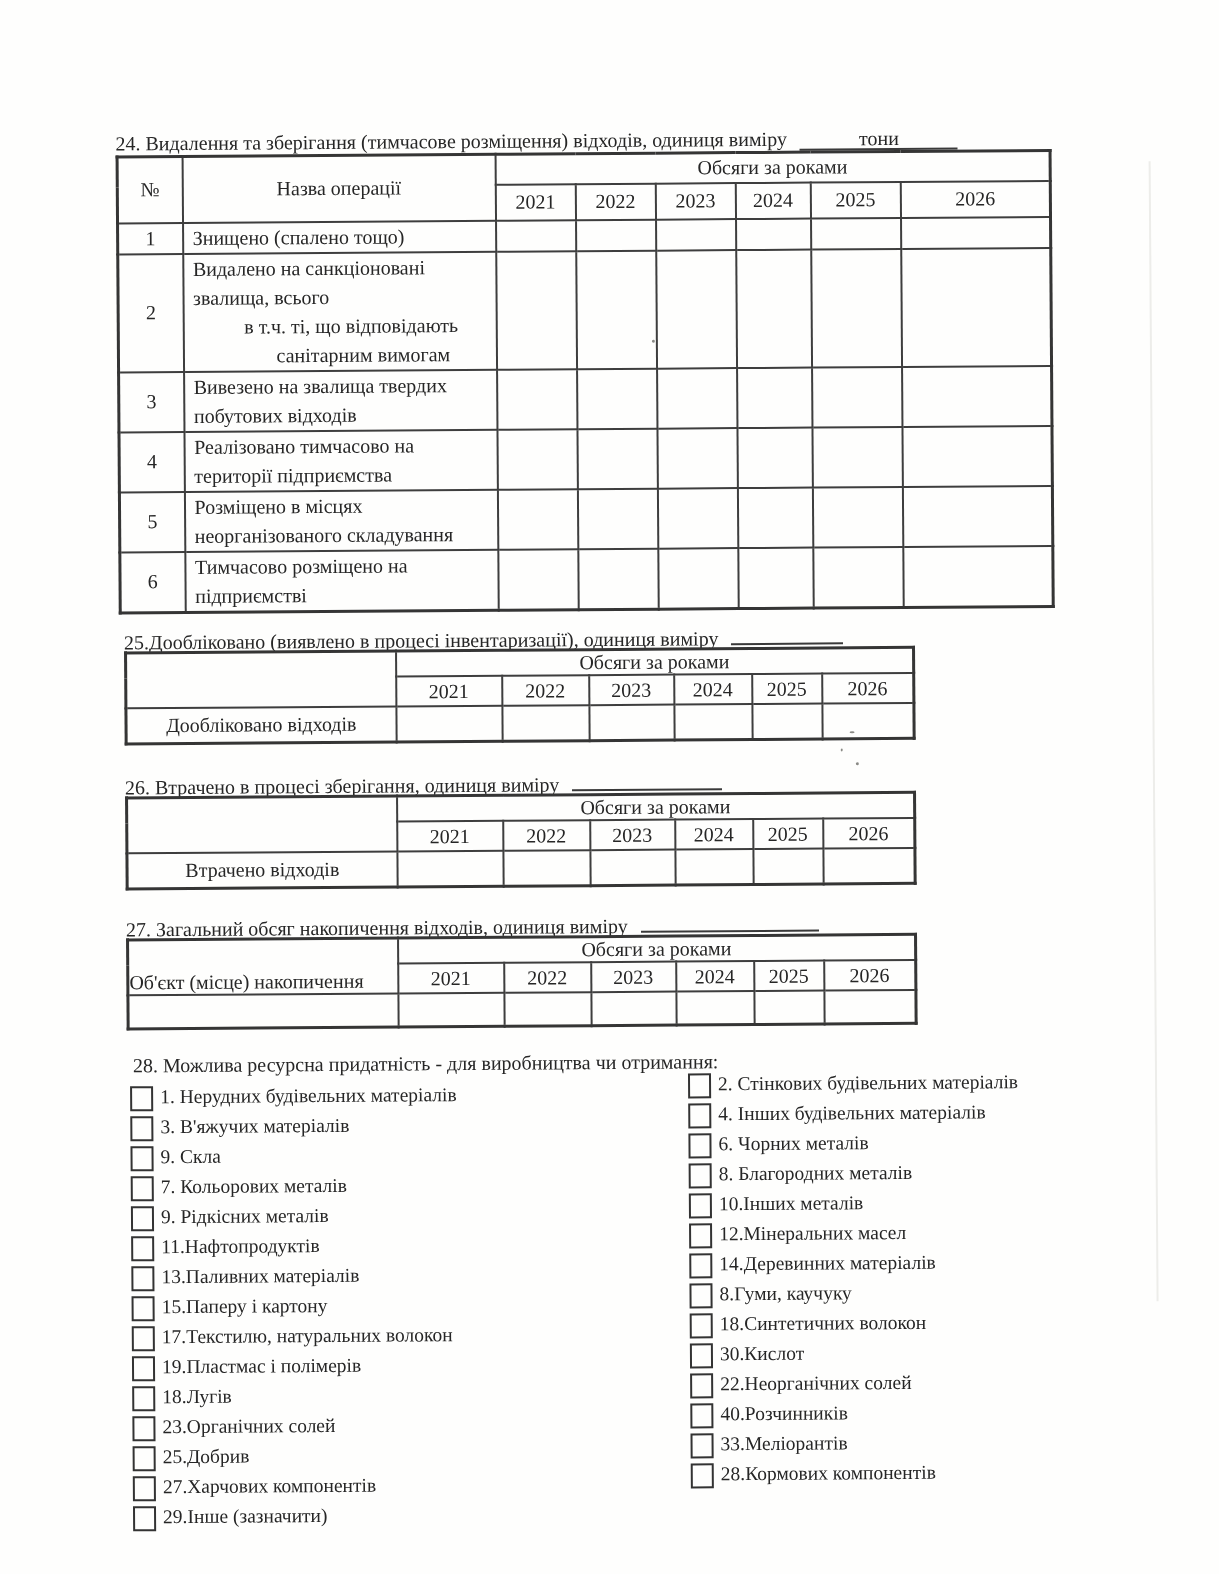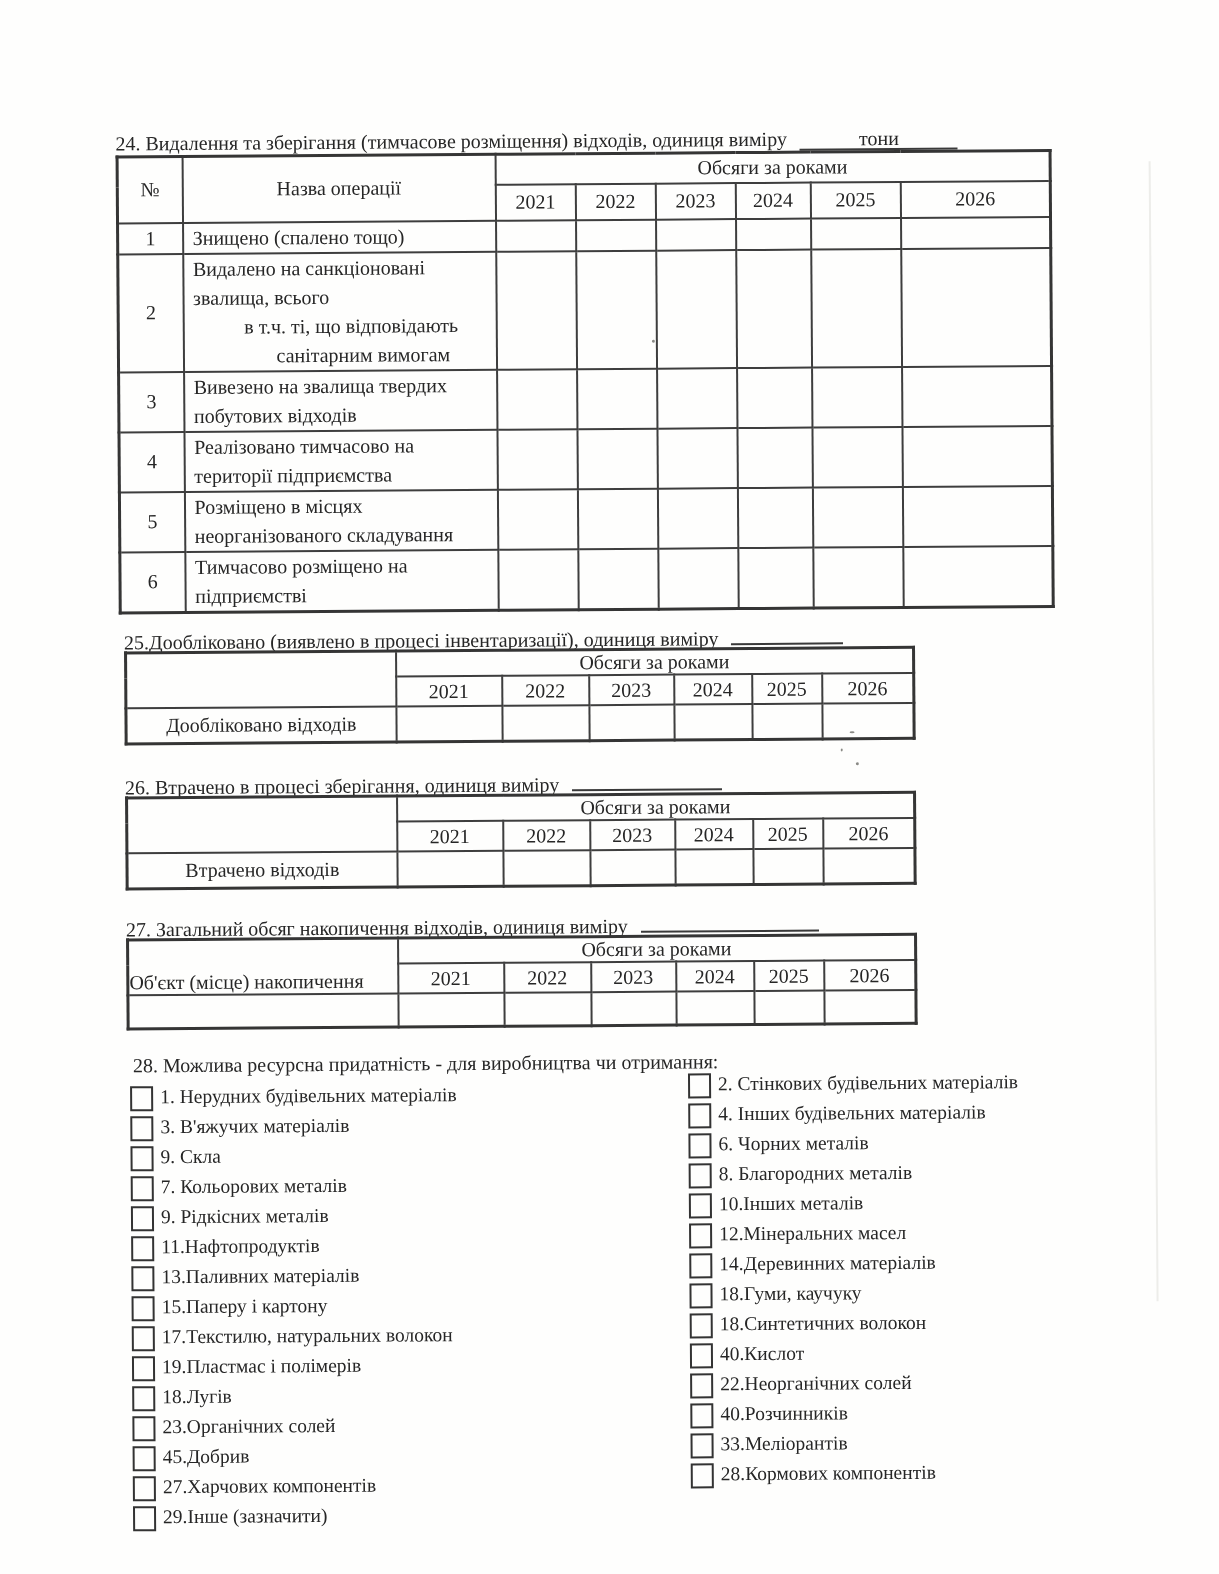--- a/index.html
+++ b/index.html
@@ -379,7 +379,7 @@
         </div>
     <div class="ci">
           <span class="cb"></span>
-          <span class="lb">18.Гуми, каучуку</span>
+          <span class="lb">8.Гуми, каучуку</span>
         </div>
     <div class="ci">
           <span class="cb"></span>

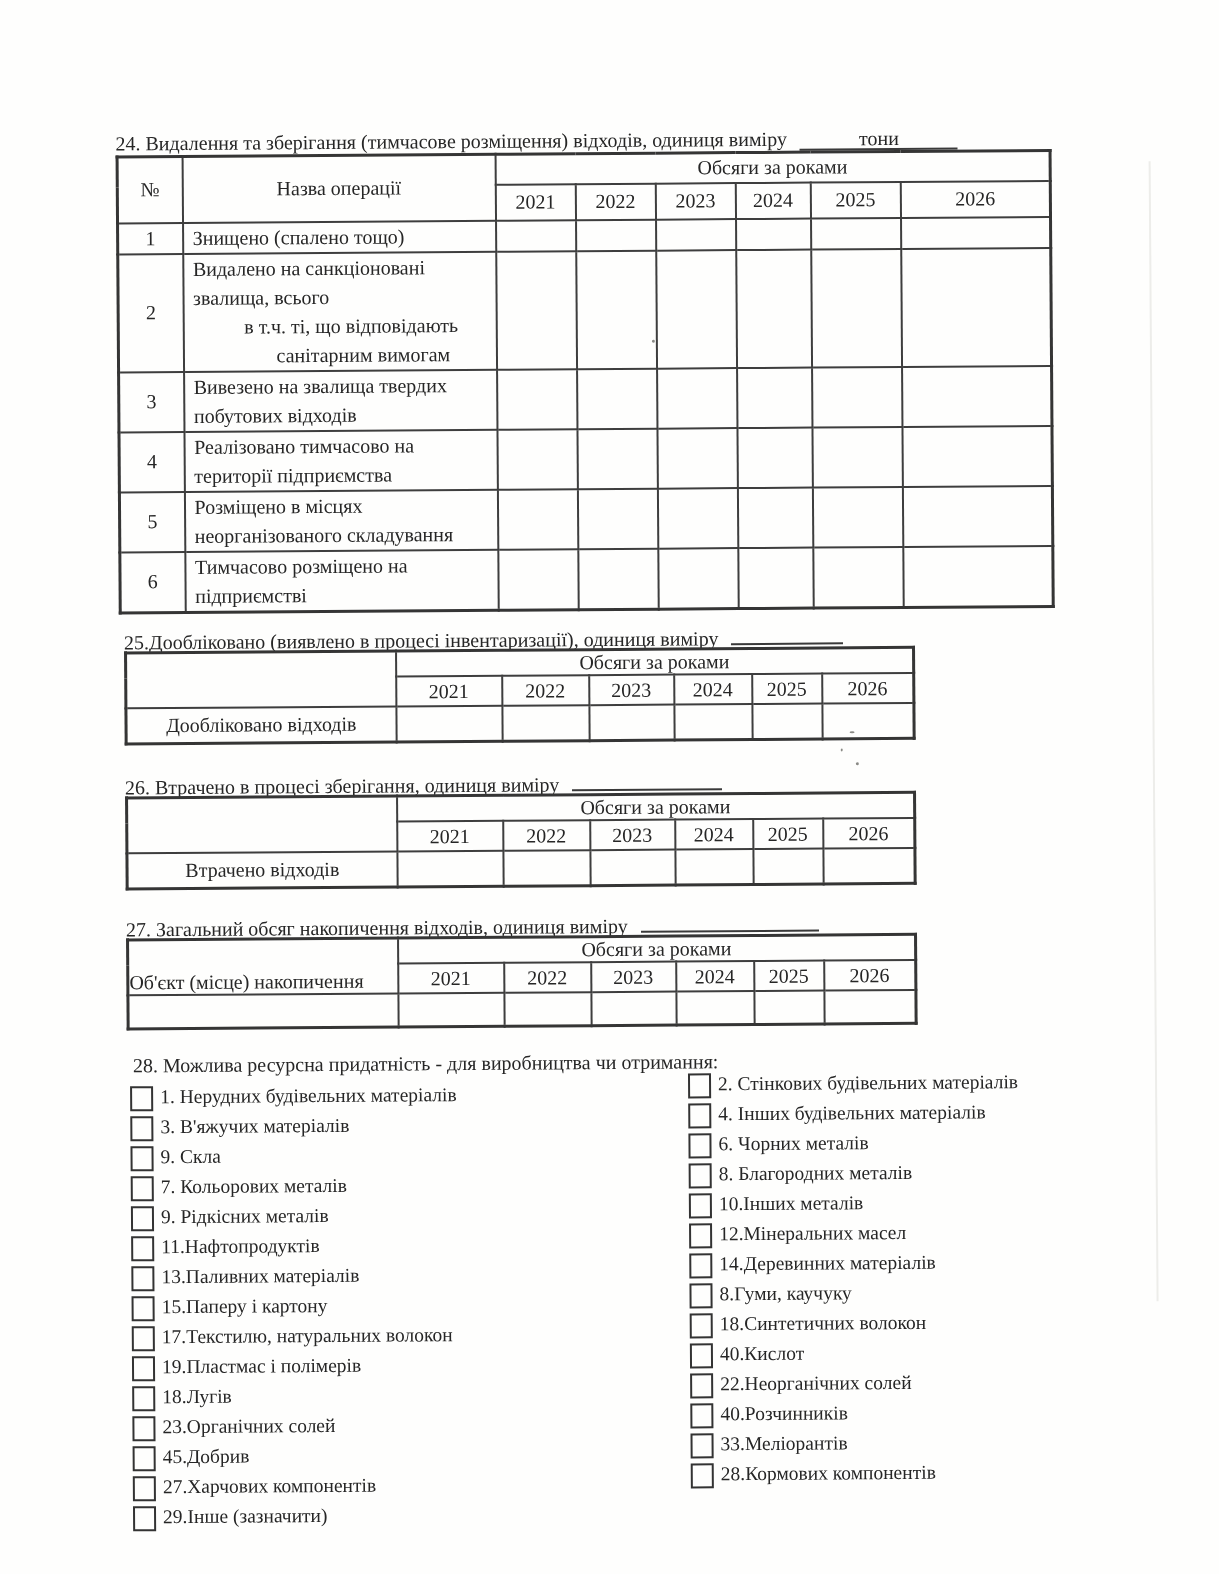--- a/index.html
+++ b/index.html
@@ -387,7 +387,7 @@
         </div>
     <div class="ci">
           <span class="cb"></span>
-          <span class="lb">40.Кислот</span>
+          <span class="lb">30.Кислот</span>
         </div>
     <div class="ci">
           <span class="cb"></span>

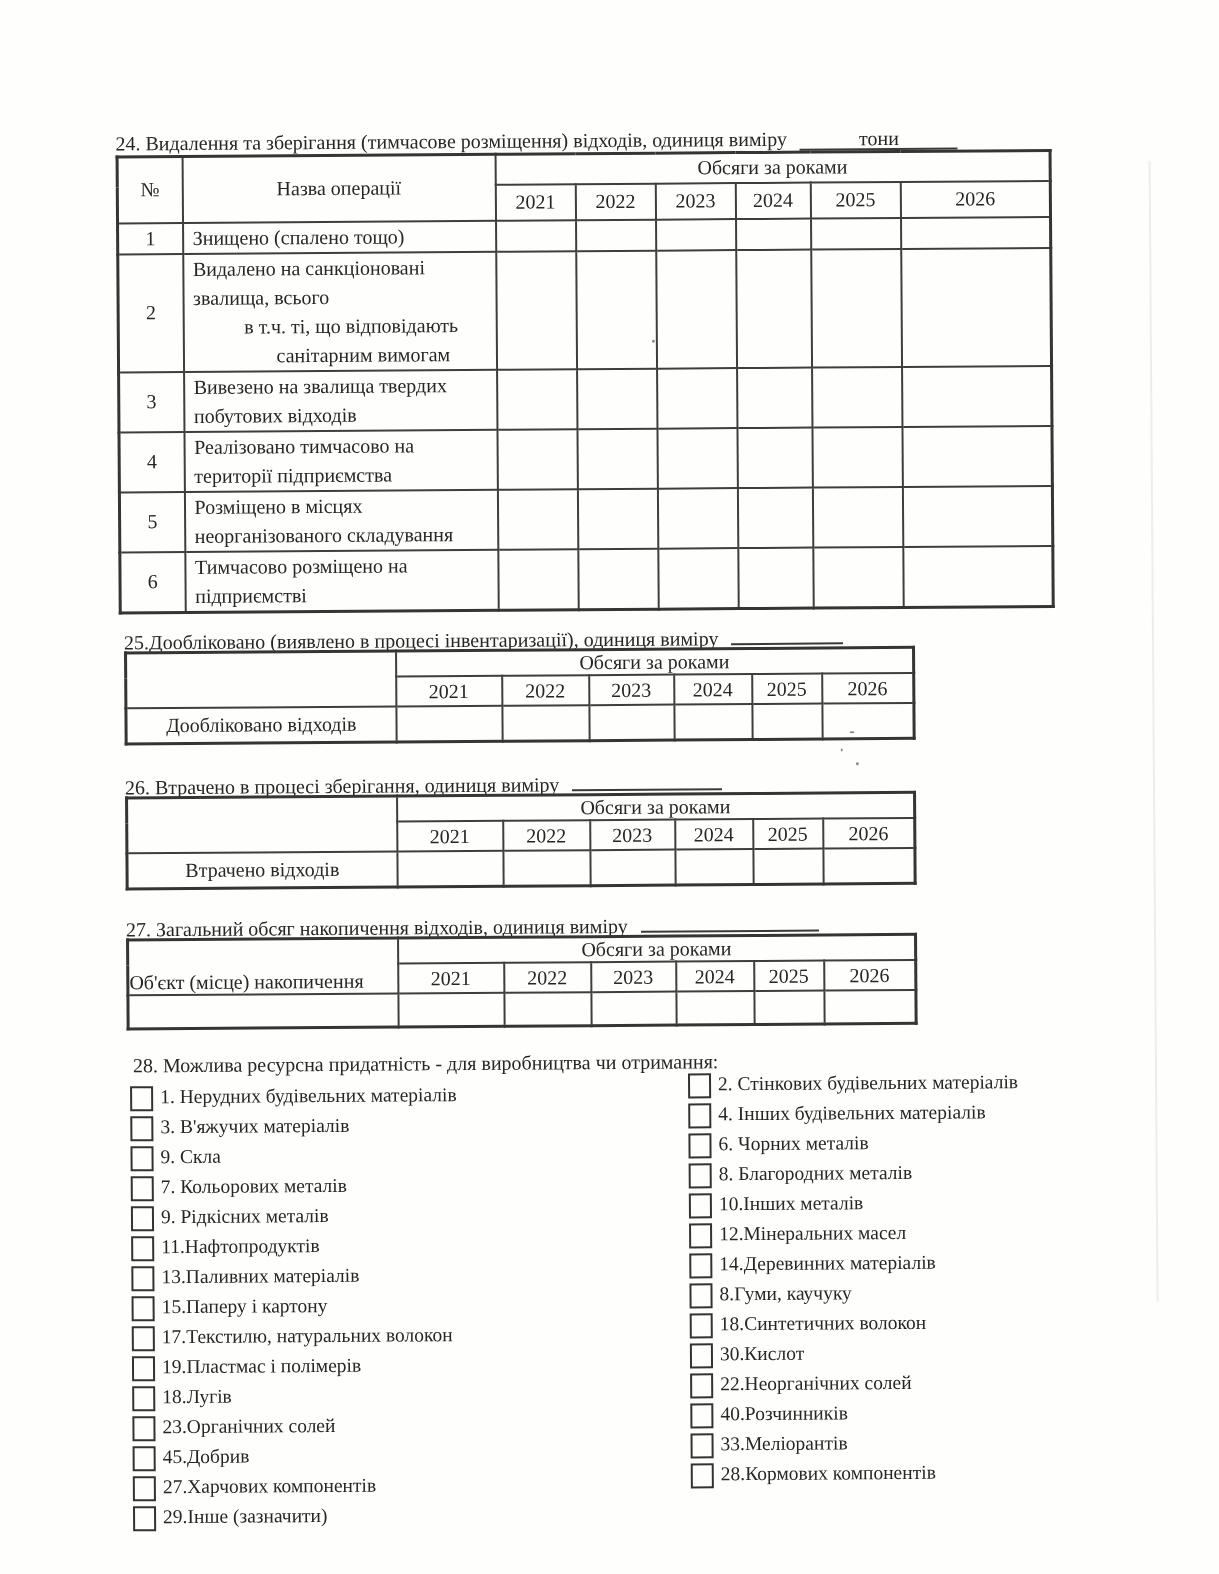--- a/index.html
+++ b/index.html
@@ -336,7 +336,7 @@
         </div>
     <div class="ci">
           <span class="cb"></span>
-          <span class="lb">45.Добрив</span>
+          <span class="lb">25.Добрив</span>
         </div>
     <div class="ci">
           <span class="cb"></span>

